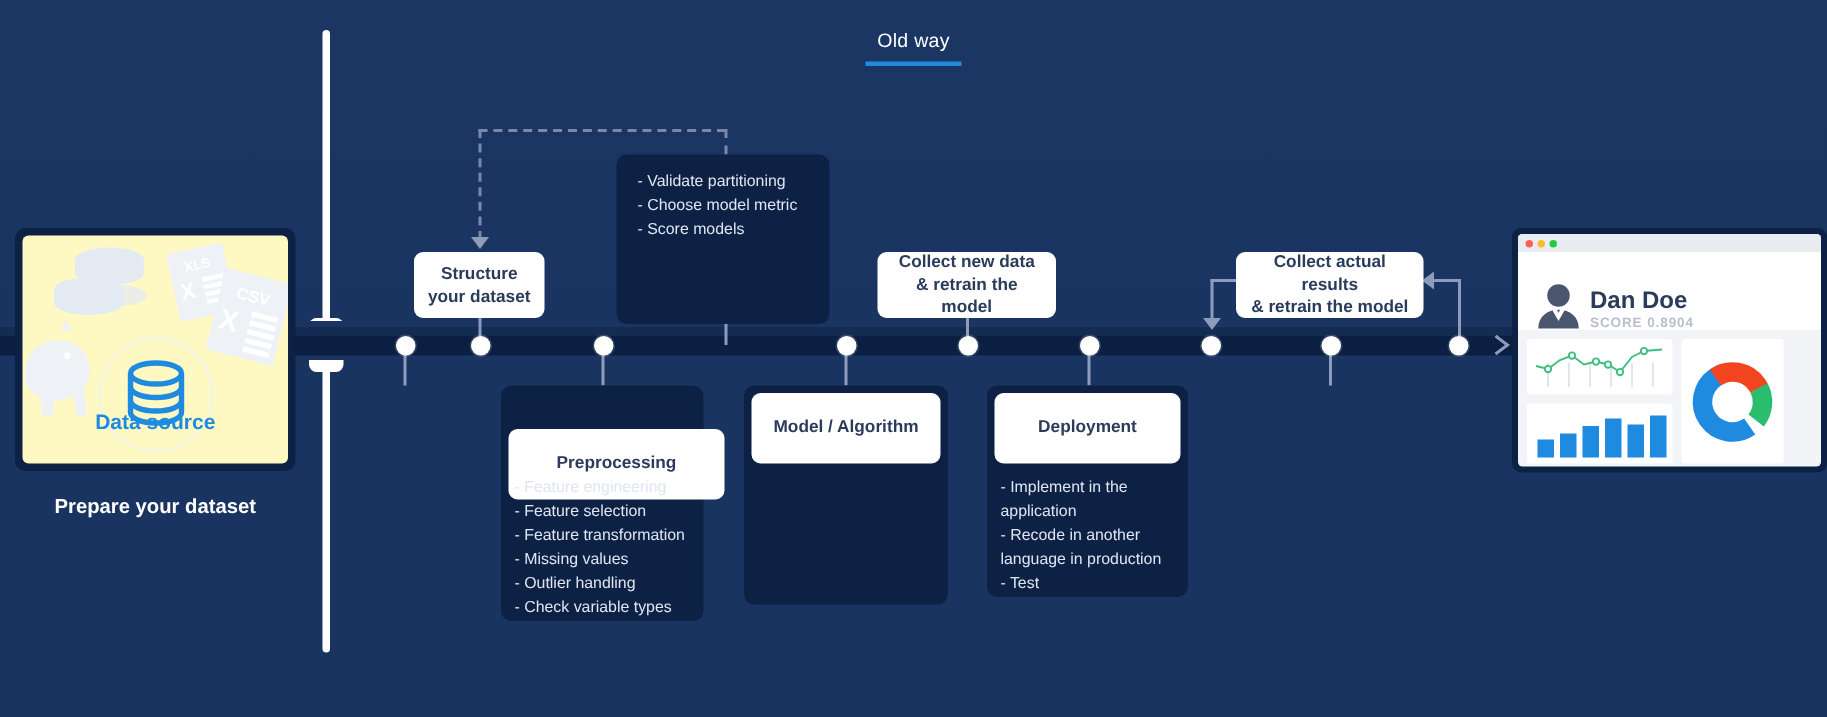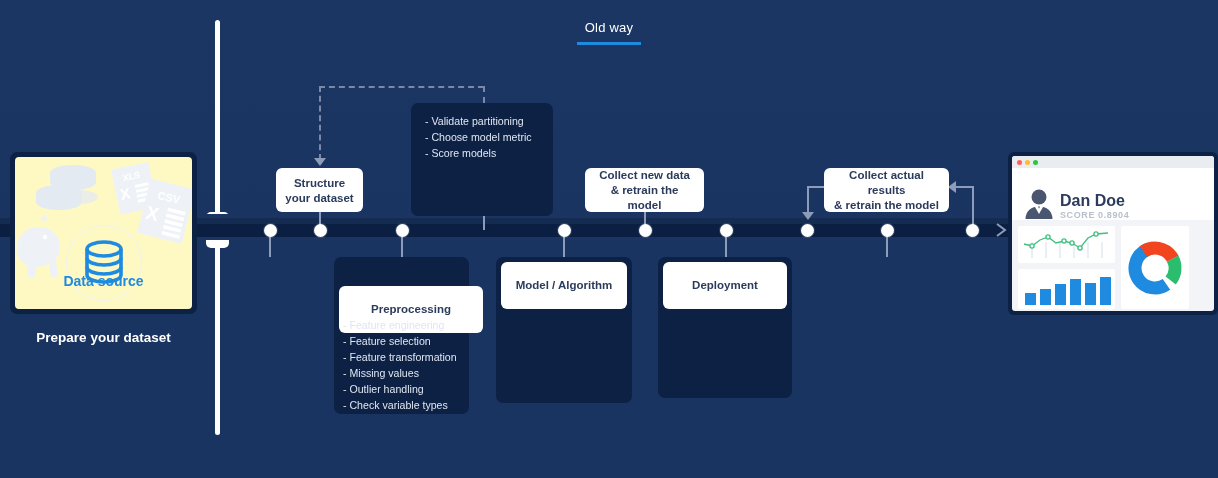--- a/index.html
+++ b/index.html
@@ -287,6 +287,11 @@
     <div class="pill" style="left:5px; top:5px; width:124px; height:47px;">
       <span>Deployment</span>
     </div>
+    <div class="bullets" style="left:9px; top:60px;">- Implement in the
+  application
+- Recode in another
+  language in production
+- Test</div>
   </div>
 
 

